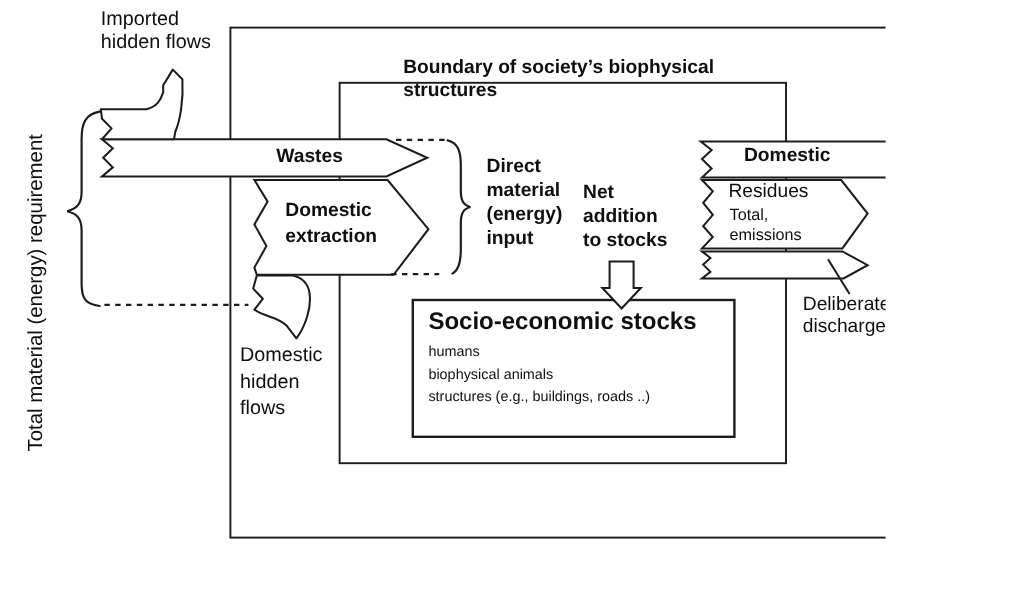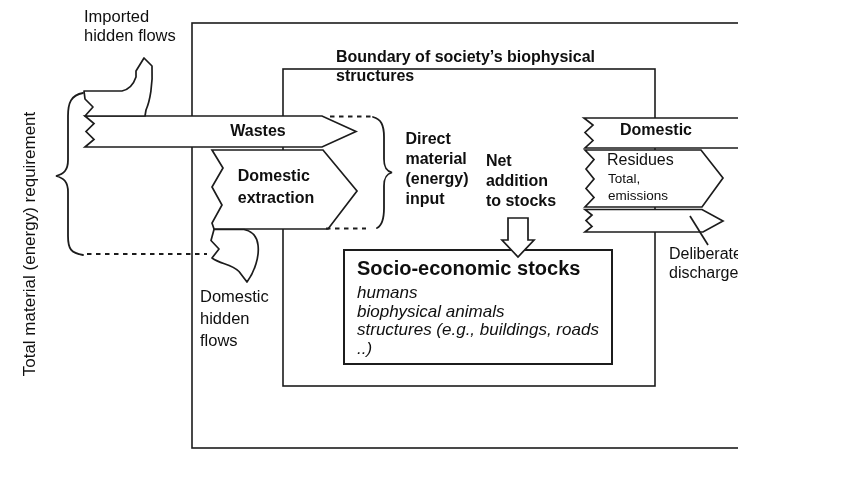--- a/index.html
+++ b/index.html
@@ -26,7 +26,7 @@
     white-space:nowrap; font-size:17px;
   }
   .stocks-title { font-weight:bold; font-size:20px; line-height:23px; margin-bottom:4px; }
-  .stocks-item  { font-size:17px; line-height:18.5px;font-style:italic; }
+  .stocks-item  { font-size:12px; line-height:18.5px; }
 </style>
 </head>
 <body>

